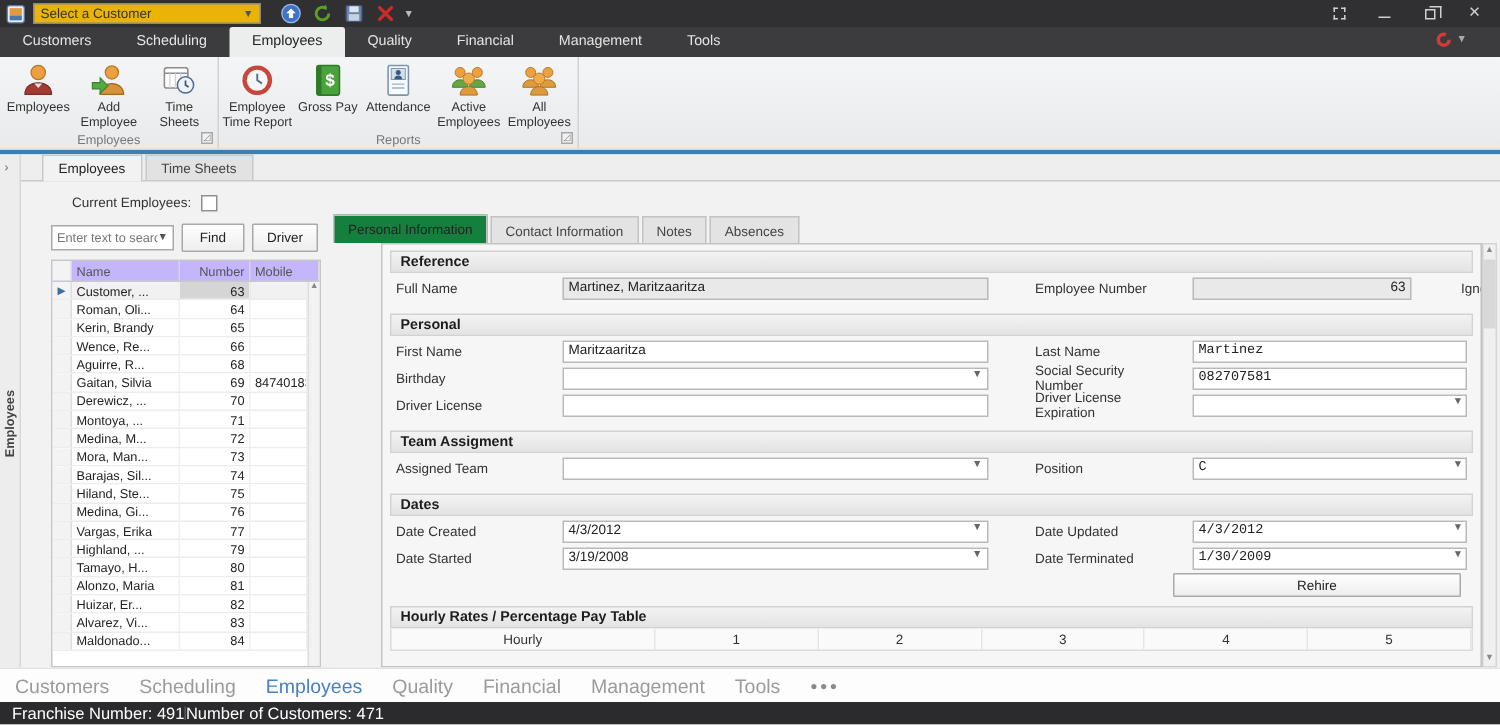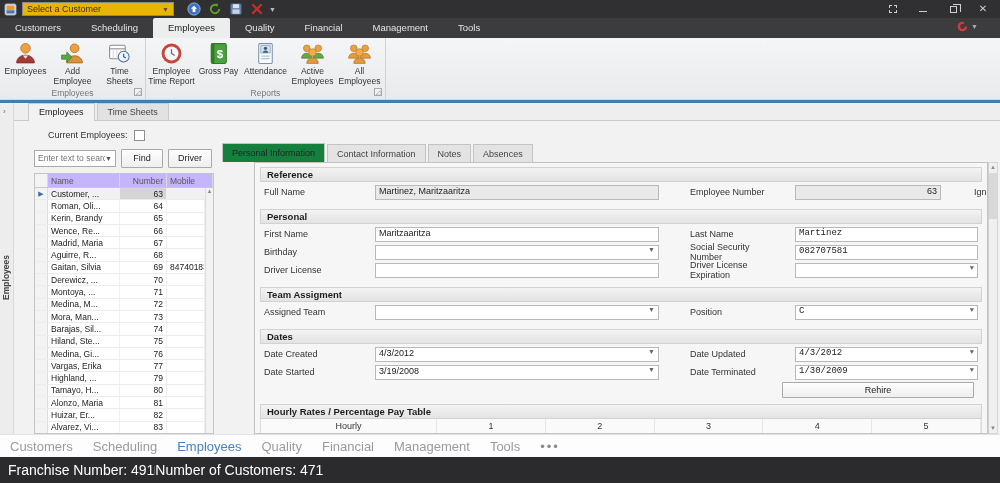--- a/index.html
+++ b/index.html
@@ -354,12 +354,6 @@
             </div>
                   <div class="grow">
               <span class="gcell gind"></span>
-              <span class="gcell gname">Madrid, Maria</span>
-              <span class="gcell gnum">67</span>
-              <span class="gcell gmob"></span>
-            </div>
-                  <div class="grow">
-              <span class="gcell gind"></span>
               <span class="gcell gname">Aguirre, R...</span>
               <span class="gcell gnum">68</span>
               <span class="gcell gmob"></span>

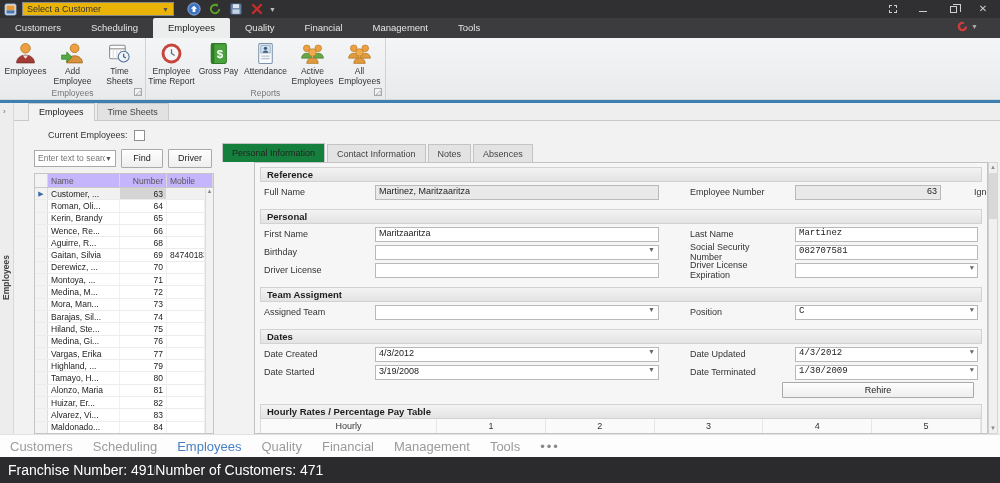--- a/index.html
+++ b/index.html
@@ -119,7 +119,7 @@
   .bn-ellipsis { font-size:13px; color:#8a8a8a; letter-spacing:2px; }
 
   
-  .statusbar { height:26px; background:#2b2b2d; display:flex; align-items:center; color:#fff; font-size:14px; padding-left:8px; gap:0; flex:0 0 auto; }
+  .statusbar { height:15px; background:#2b2b2d; display:flex; align-items:center; color:#fff; font-size:11px; padding-left:8px; gap:0; flex:0 0 auto; }
   .sb-sep { width:1px; height:9px; background:#5a5a5a; }
 </style>
 </head>

